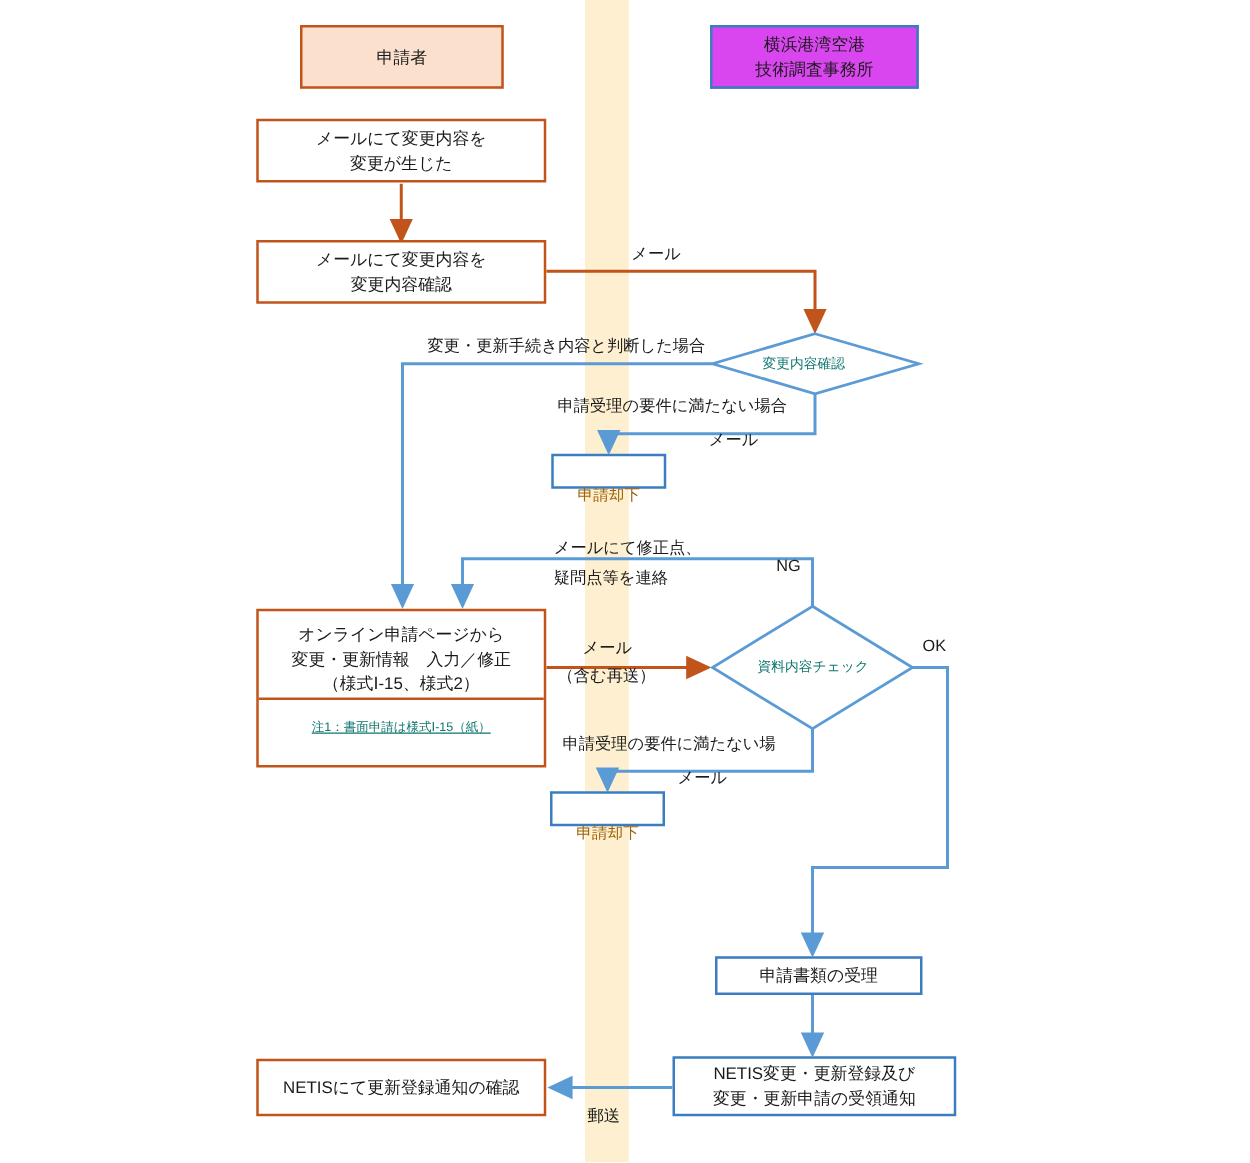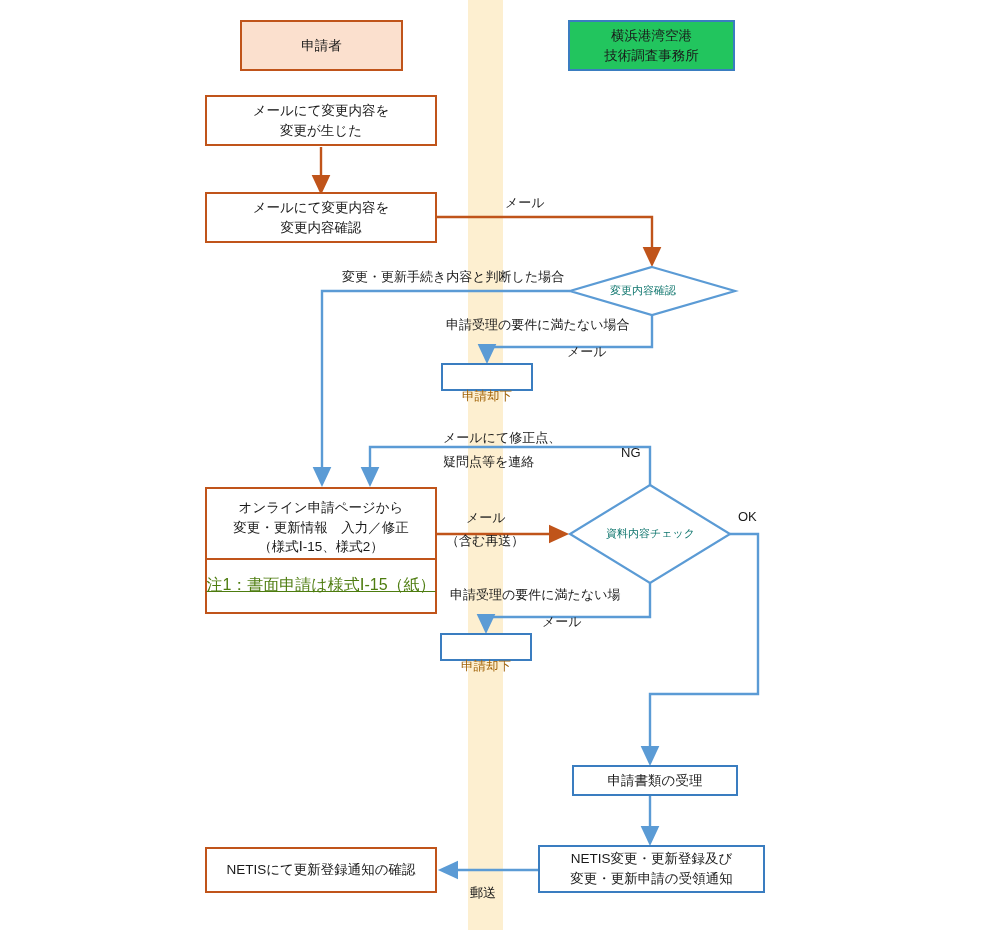--- a/index.html
+++ b/index.html
@@ -14,7 +14,7 @@
   .orange{border:2px solid #C0541A;}
   .orange-fill{border:2px solid #C0541A;background:#FBE0CE;}
   .blue{border:2px solid #3A7DC0;}
-  .blue-fill{border:2px solid #3A7DC0;background:#22c55e;}
+  .blue-fill{border:2px solid #3A7DC0;background:#d946ef;}
   .jp{font-size:13.5px;color:#1a1a1a;}
   .jp-s{font-size:12.5px;color:#a16207;margin-top:39px;}
   .note{color:#4d7c0f;text-decoration:underline;font-size:16px;white-space:nowrap;}

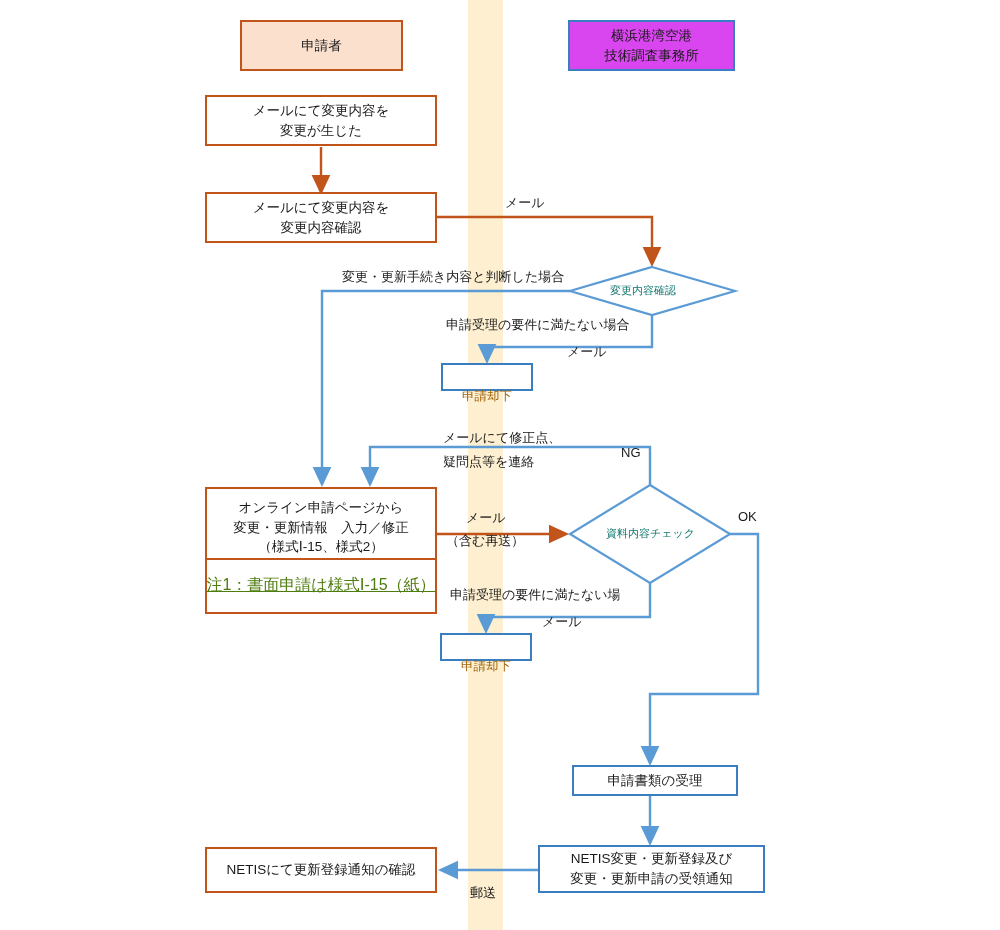--- a/index.html
+++ b/index.html
@@ -17,7 +17,7 @@
   .blue-fill{border:2px solid #3A7DC0;background:#d946ef;}
   .jp{font-size:13.5px;color:#1a1a1a;}
   .jp-s{font-size:12.5px;color:#a16207;margin-top:39px;}
-  .note{color:#4d7c0f;text-decoration:underline;font-size:16px;white-space:nowrap;}
+  .note{color:#0f766e;text-decoration:underline;font-size:10px;white-space:nowrap;}
   .divider{position:absolute;left:0;right:0;height:0;border-top:2px solid #C0541A;}
   .lbl{position:absolute;font-size:13px;color:#1a1a1a;white-space:nowrap;line-height:1.35;}
   .diamond-label{position:absolute;font-size:11px;color:#0f766e;white-space:nowrap;}

